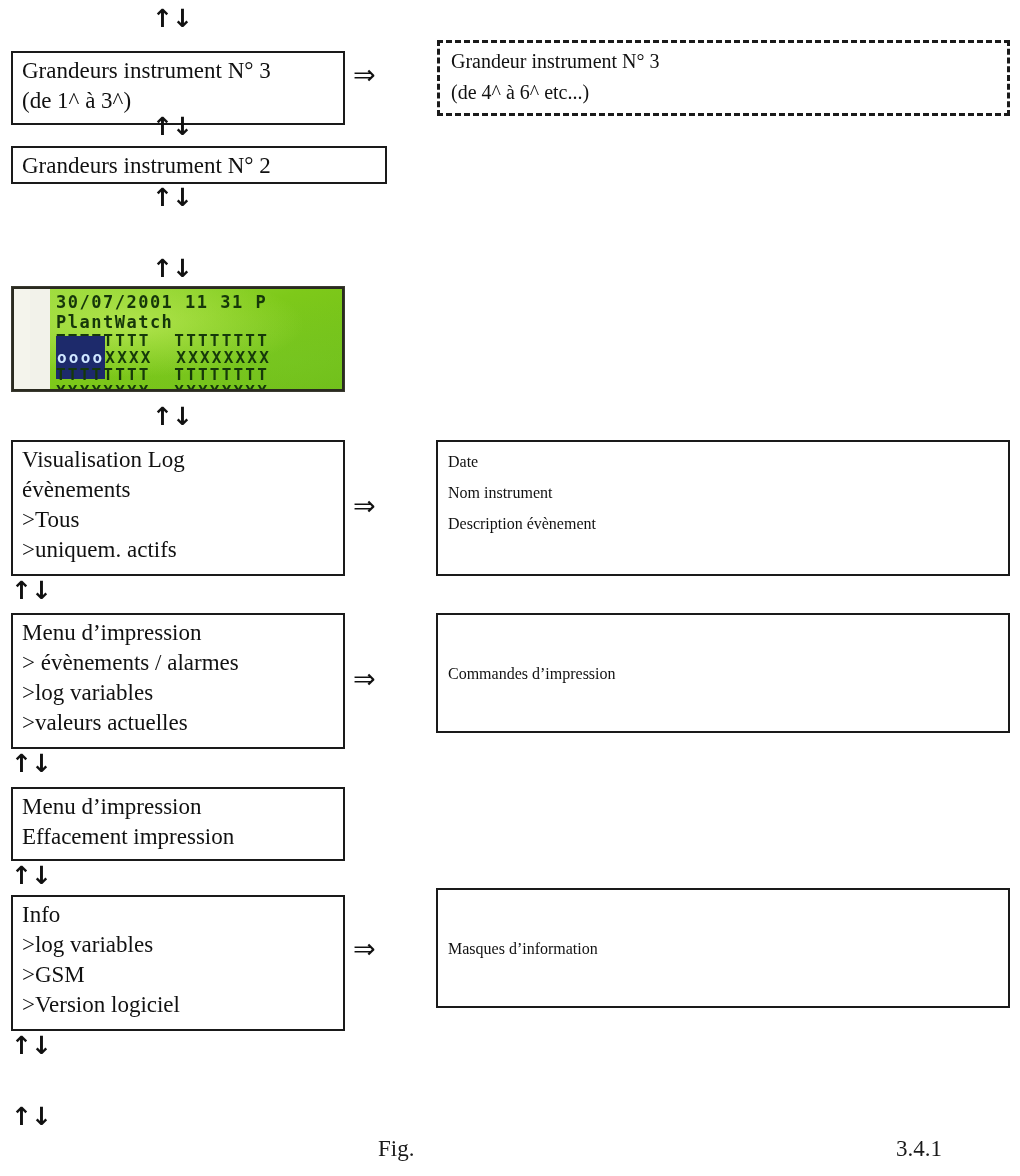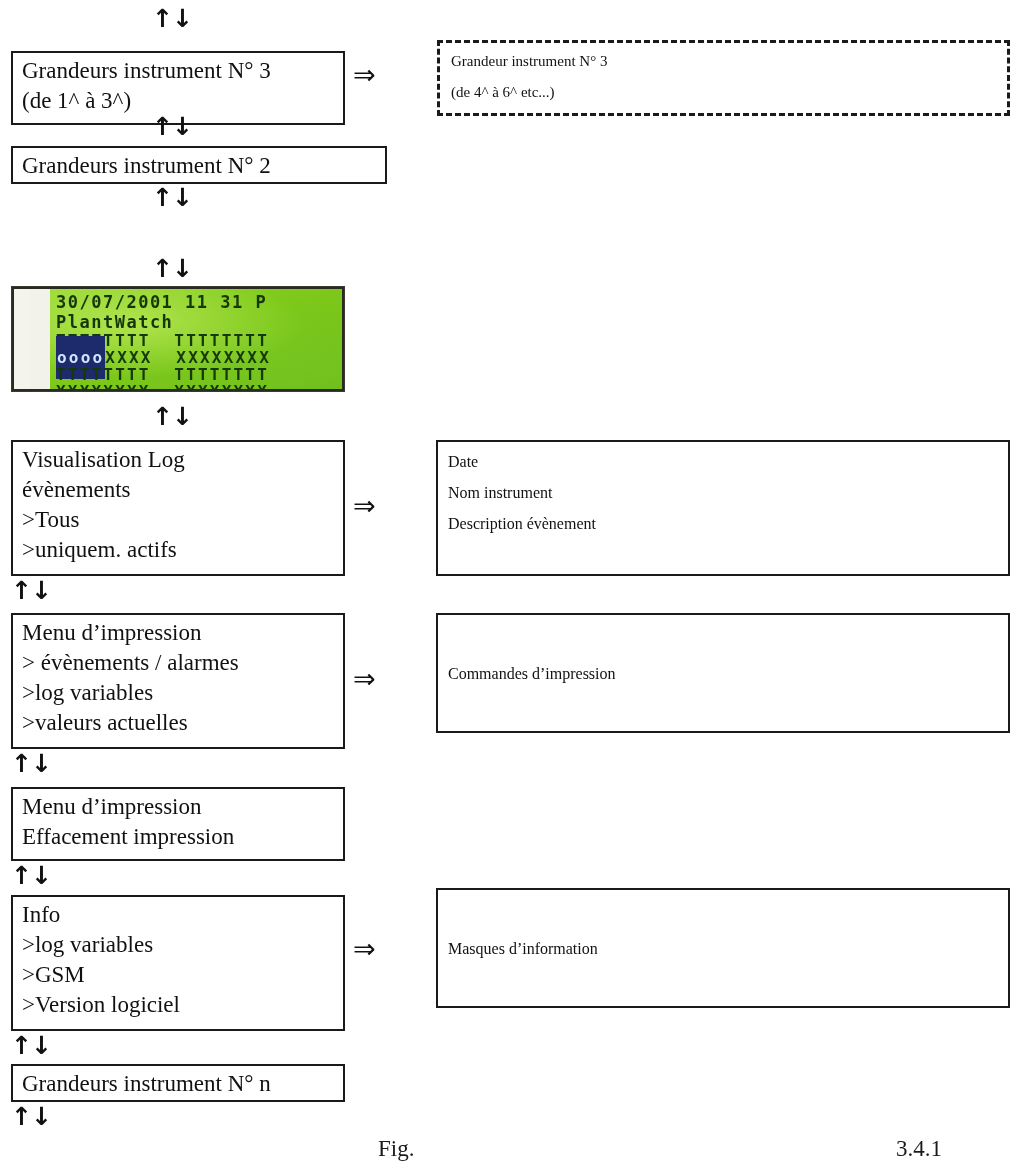--- a/index.html
+++ b/index.html
@@ -41,7 +41,7 @@
     border: 3px dashed #1a1a1a;
     background: #ffffff;
     padding: 3px 0 3px 11px;
-    font-size: 15px;
+    font-size: 20px;
     line-height: 31px;
   }
 

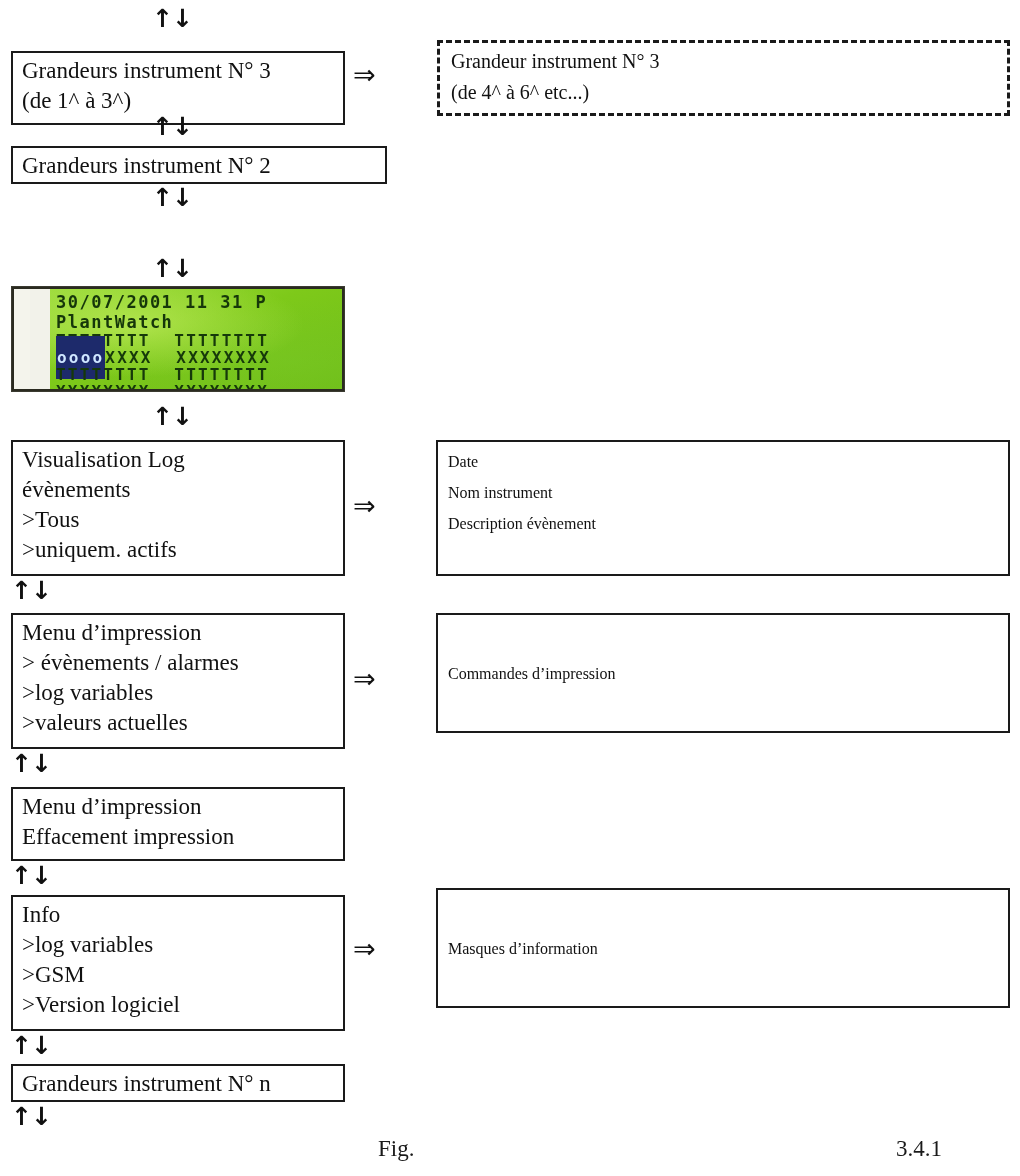--- a/index.html
+++ b/index.html
@@ -250,9 +250,6 @@
 
   <div class="ud-arrows" style="left:11px; top:1033px;">↑↓</div>
 
-  <div class="menu-box" style="left:11px; top:1064px; width:334px; height:38px;">
-    <div class="line">Grandeurs instrument N° n</div>
-  </div>
 
   <div class="ud-arrows" style="left:11px; top:1104px;">↑↓</div>
 

